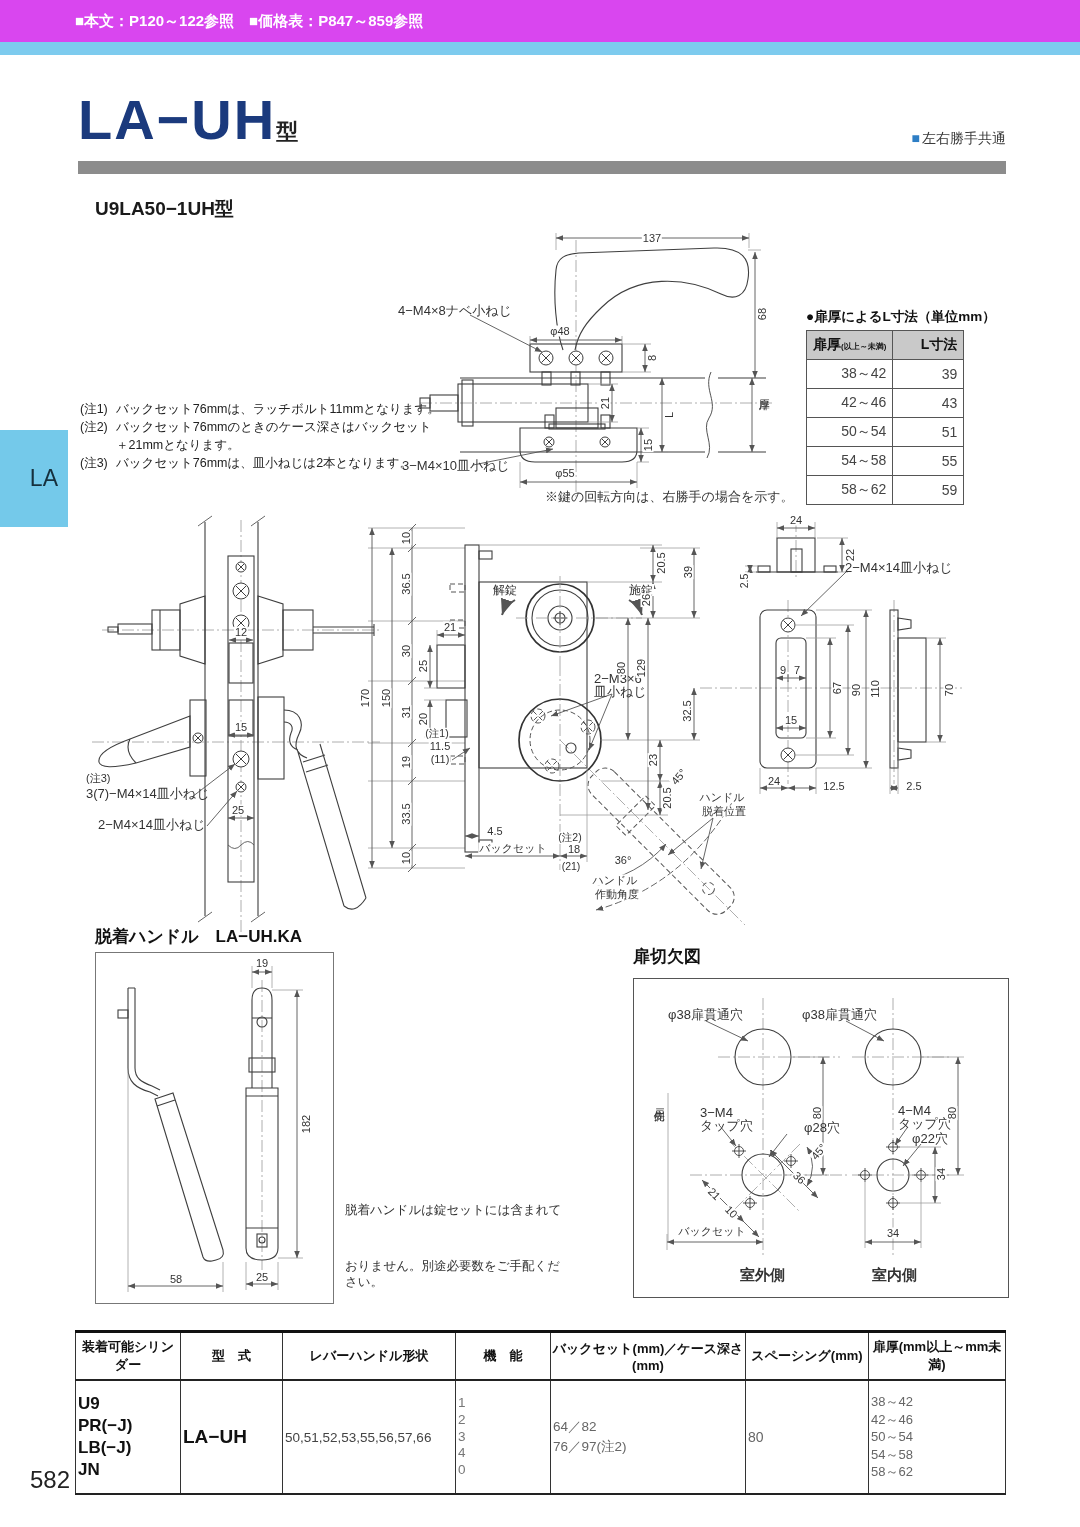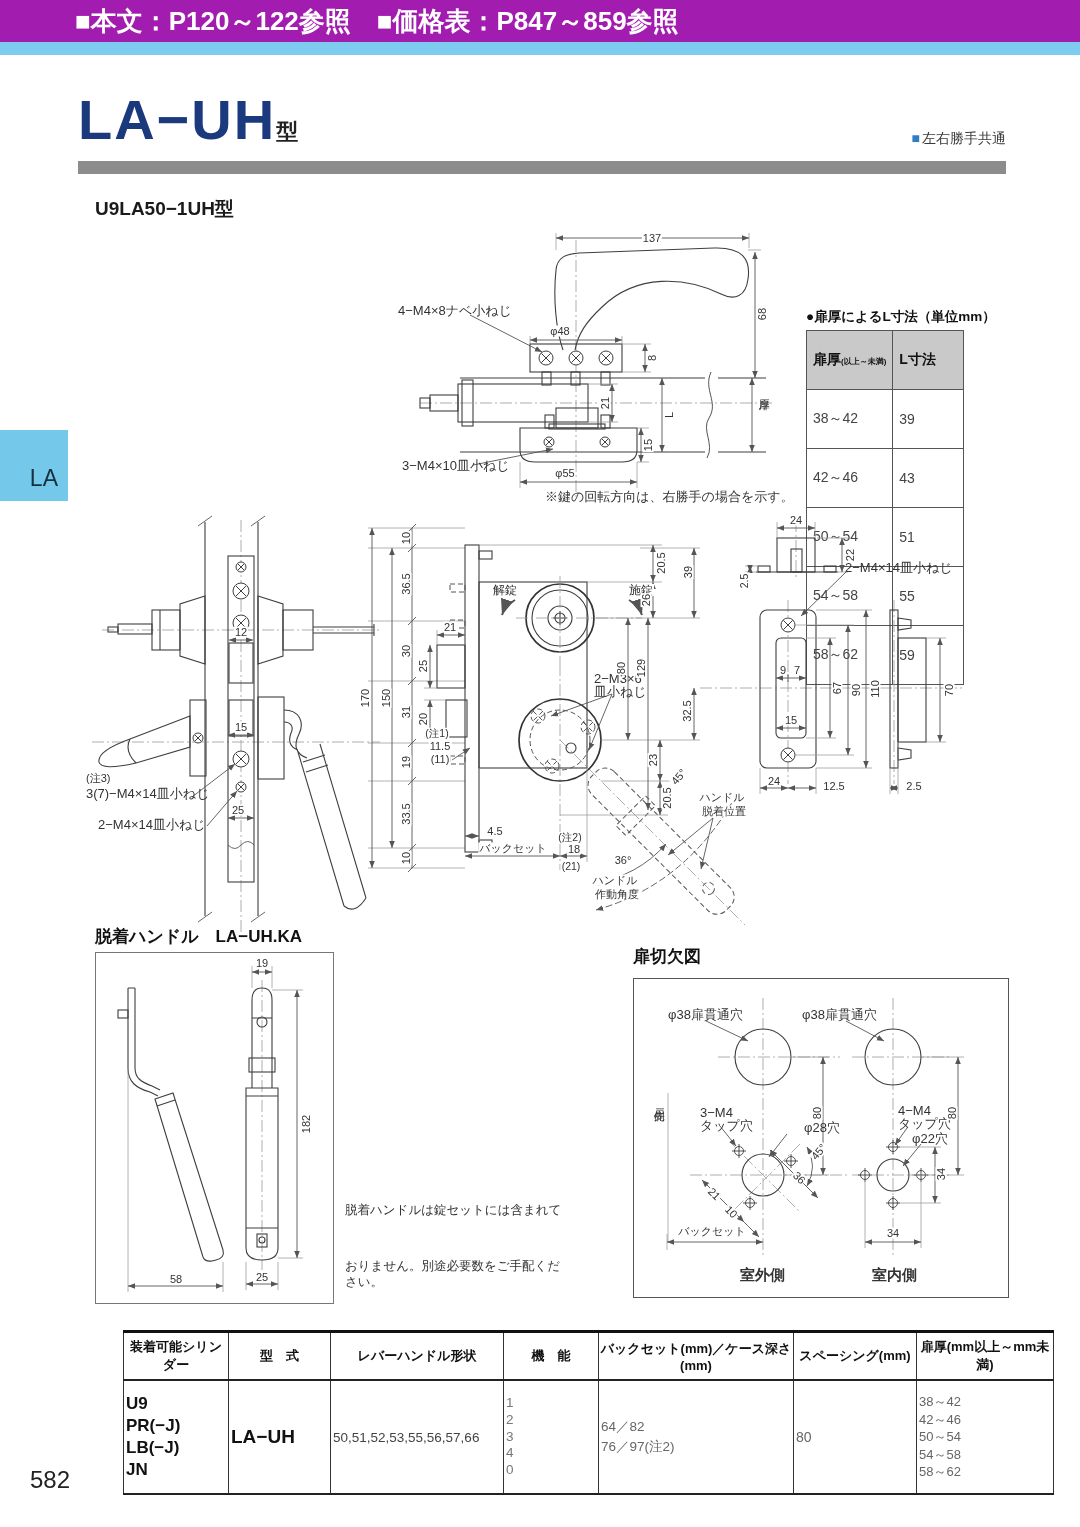--- a/index.html
+++ b/index.html
@@ -5,8 +5,8 @@
   html,body{margin:0;padding:0;background:#fff;}
   #page{position:relative;width:1080px;height:1527px;background:#fff;overflow:hidden;
         font-family:"Liberation Sans",sans-serif;color:#222;}
-  .topbar{position:absolute;left:0;top:0;width:1080px;height:42px;background:#a21caf;
-          color:#fff;font-size:26px;font-weight:bold;line-height:42px;padding-left:75px;box-sizing:border-box;}
+  .topbar{position:absolute;left:0;top:0;width:1080px;height:42px;background:#d946ef;
+          color:#fff;font-size:15px;font-weight:bold;line-height:42px;padding-left:75px;box-sizing:border-box;}
   .stripe{position:absolute;left:0;top:42px;width:1080px;height:13px;background:#7dcbee;}
   .bigtitle{position:absolute;left:78px;top:92px;font-size:56px;font-weight:bold;color:#1b3a7d;letter-spacing:2px;line-height:1;}
   .bigtitle .suf{font-size:22px;color:#222;font-weight:bold;letter-spacing:0;}

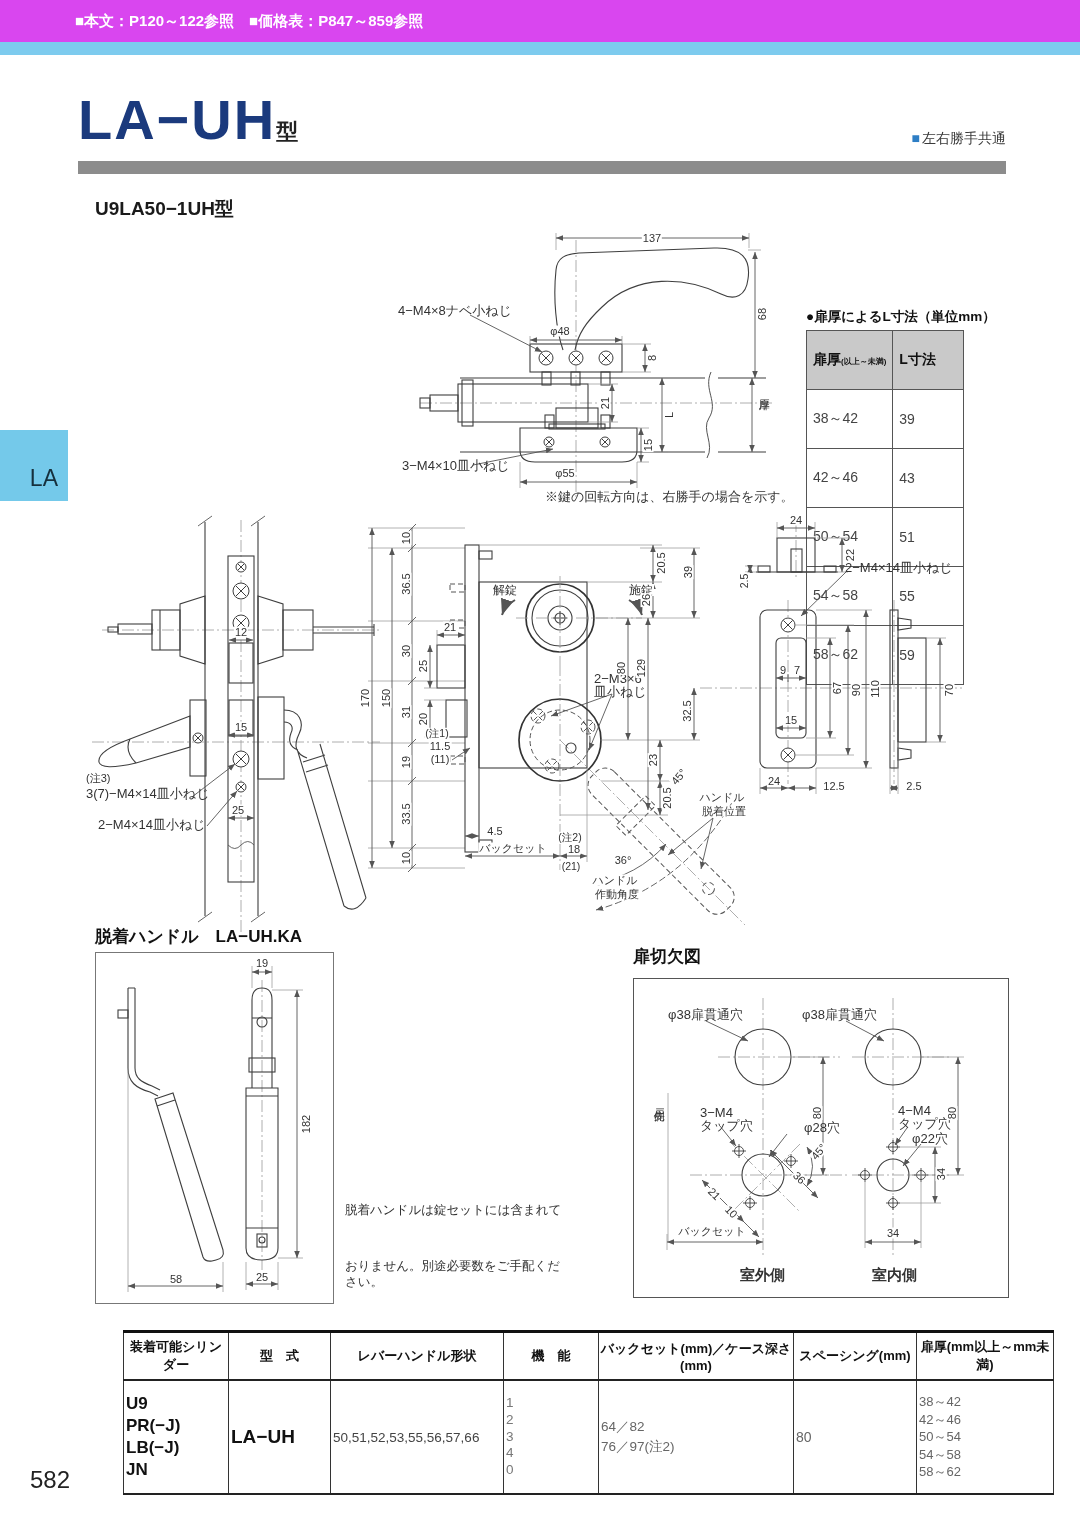--- a/index.html
+++ b/index.html
@@ -22,7 +22,7 @@
   .ltab{position:absolute;left:806px;top:298px;}
   .ltab .ltitle{font-size:13.5px;font-weight:bold;color:#111;margin-bottom:4px;margin-top:10px;}
   .ltab table{border-collapse:collapse;}
-  .ltab th,.ltab td{border:1px solid #555;text-align:left;font-size:14px;color:#444;padding:19px 6px;height:20px;}
+  .ltab th,.ltab td{border:1px solid #555;text-align:right;font-size:14px;color:#444;padding:4px 6px;height:20px;}
   .ltab th{background:#c9c9c9;color:#111;font-size:14px;font-weight:bold;}
   .ltab th small{font-size:8px;}
   .ltab td{min-width:58px;}

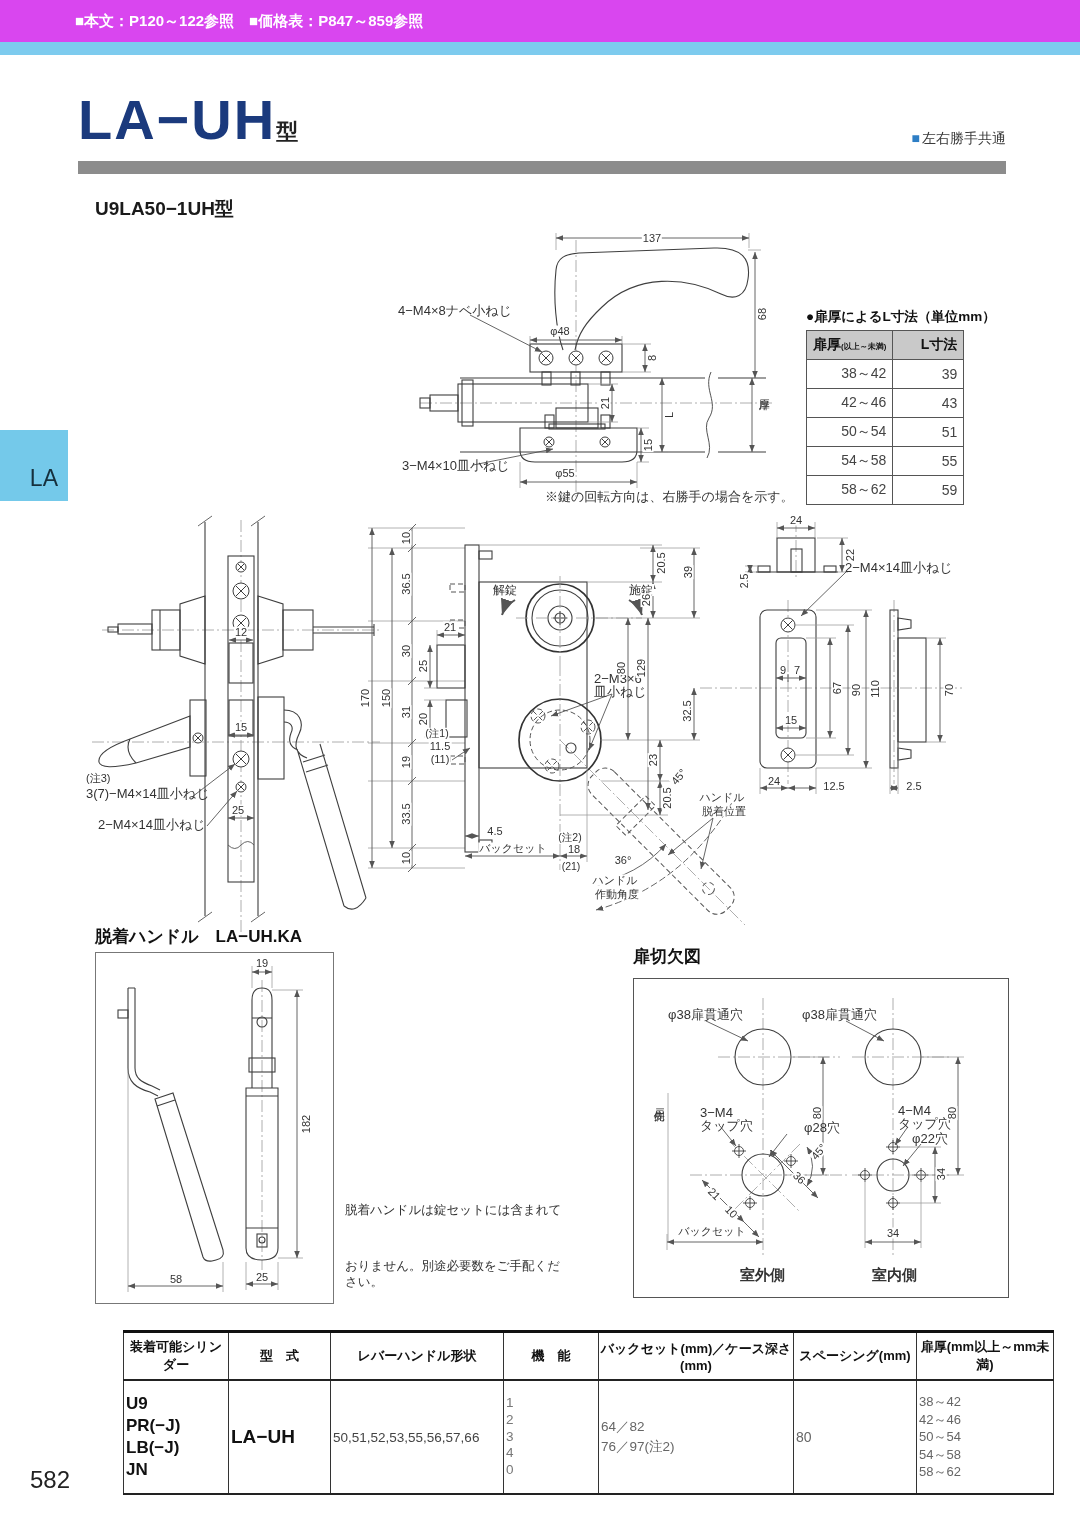--- a/index.html
+++ b/index.html
@@ -98,6 +98,12 @@
   <div class="model">U9LA50−1UH型</div>
   <div class="tab"><span>LA</span></div>
 
+  <div class="notes">
+    <div><span class="nl">(注1)</span><span>バックセット76mmは、ラッチボルト11mmとなります。</span></div>
+    <div><span class="nl">(注2)</span><span>バックセット76mmのときのケース深さはバックセット</span></div>
+    <div class="ind">＋21mmとなります。</div>
+    <div><span class="nl">(注3)</span><span>バックセット76mmは、皿小ねじは2本となります。</span></div>
+  </div>
 
   <div class="ltab">
     <div class="ltitle">●扉厚によるL寸法（単位mm）</div>

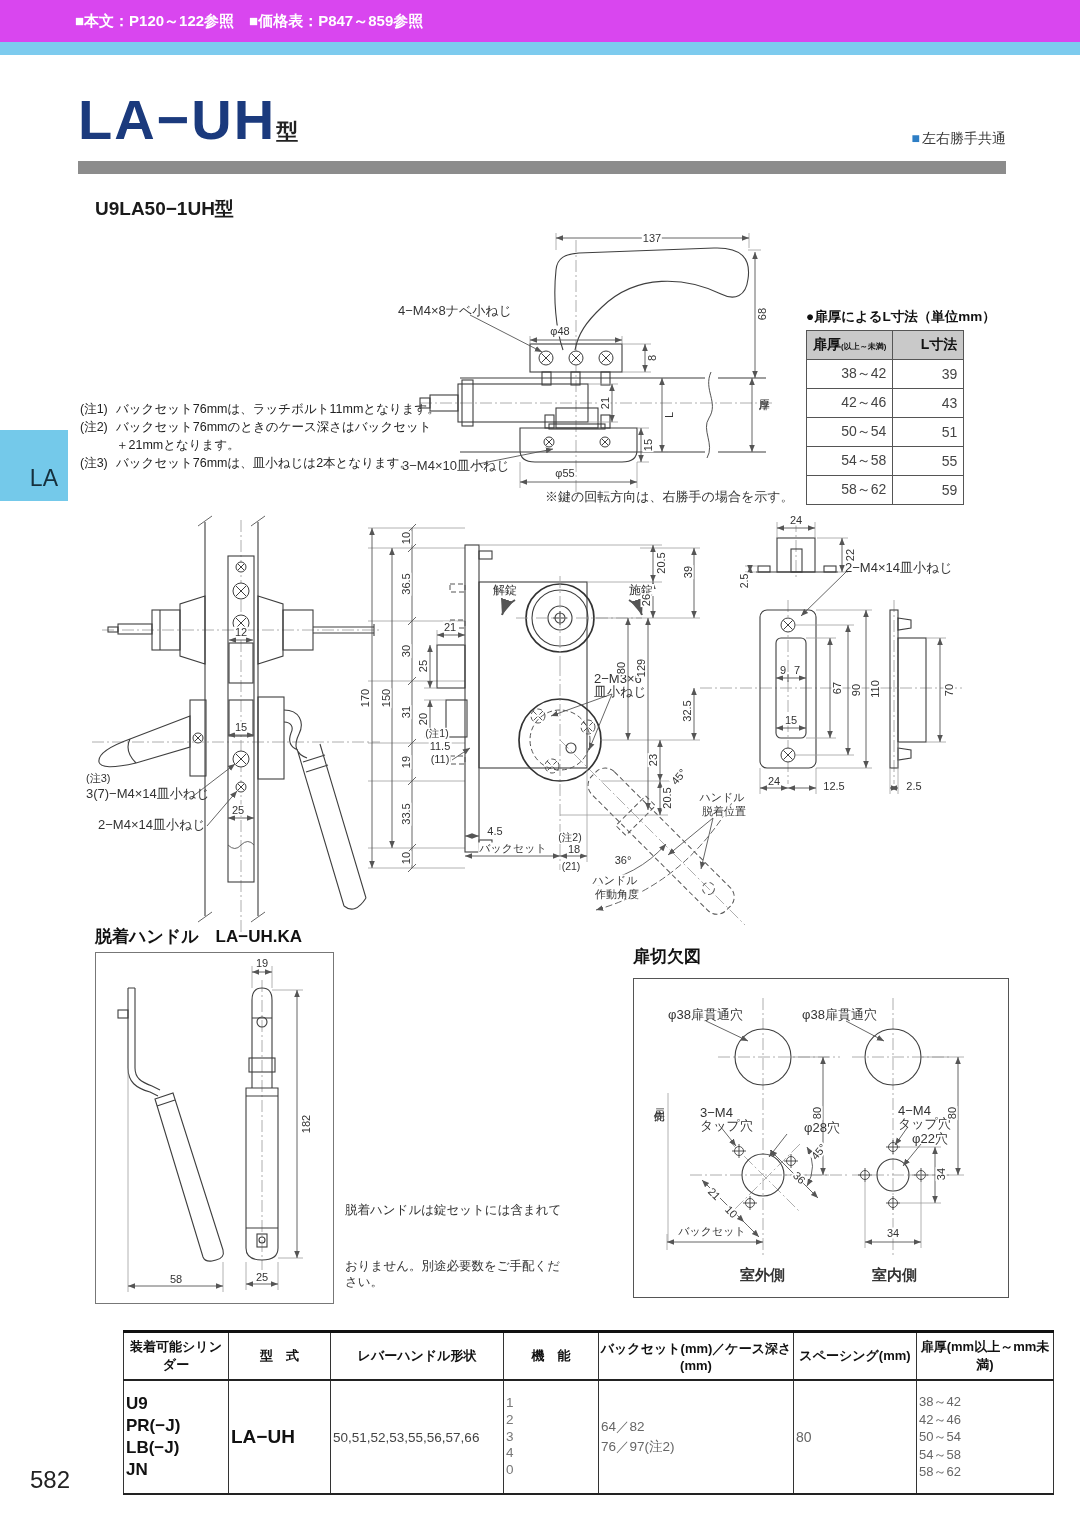--- a/index.html
+++ b/index.html
@@ -14,7 +14,7 @@
   .title-right .sq{color:#2e7ec5;margin-right:2px;}
   .grayrule{position:absolute;left:78px;top:161px;width:928px;height:13px;background:#8c8c8c;}
   .model{position:absolute;left:95px;top:196px;font-size:19px;font-weight:bold;color:#1a1a1a;}
-  .tab{position:absolute;left:0;top:430px;width:68px;height:71px;background:#74c9ea;color:#16303d;
+  .tab{position:absolute;left:0;top:430px;width:68px;height:97px;background:#74c9ea;color:#16303d;
        font-size:23px;text-align:right;line-height:97px;padding-right:10px;box-sizing:border-box;}
   .notes{position:absolute;left:80px;top:400px;font-size:12.5px;color:#222;line-height:18px;}
   .notes .nl{display:inline-block;width:36px;}

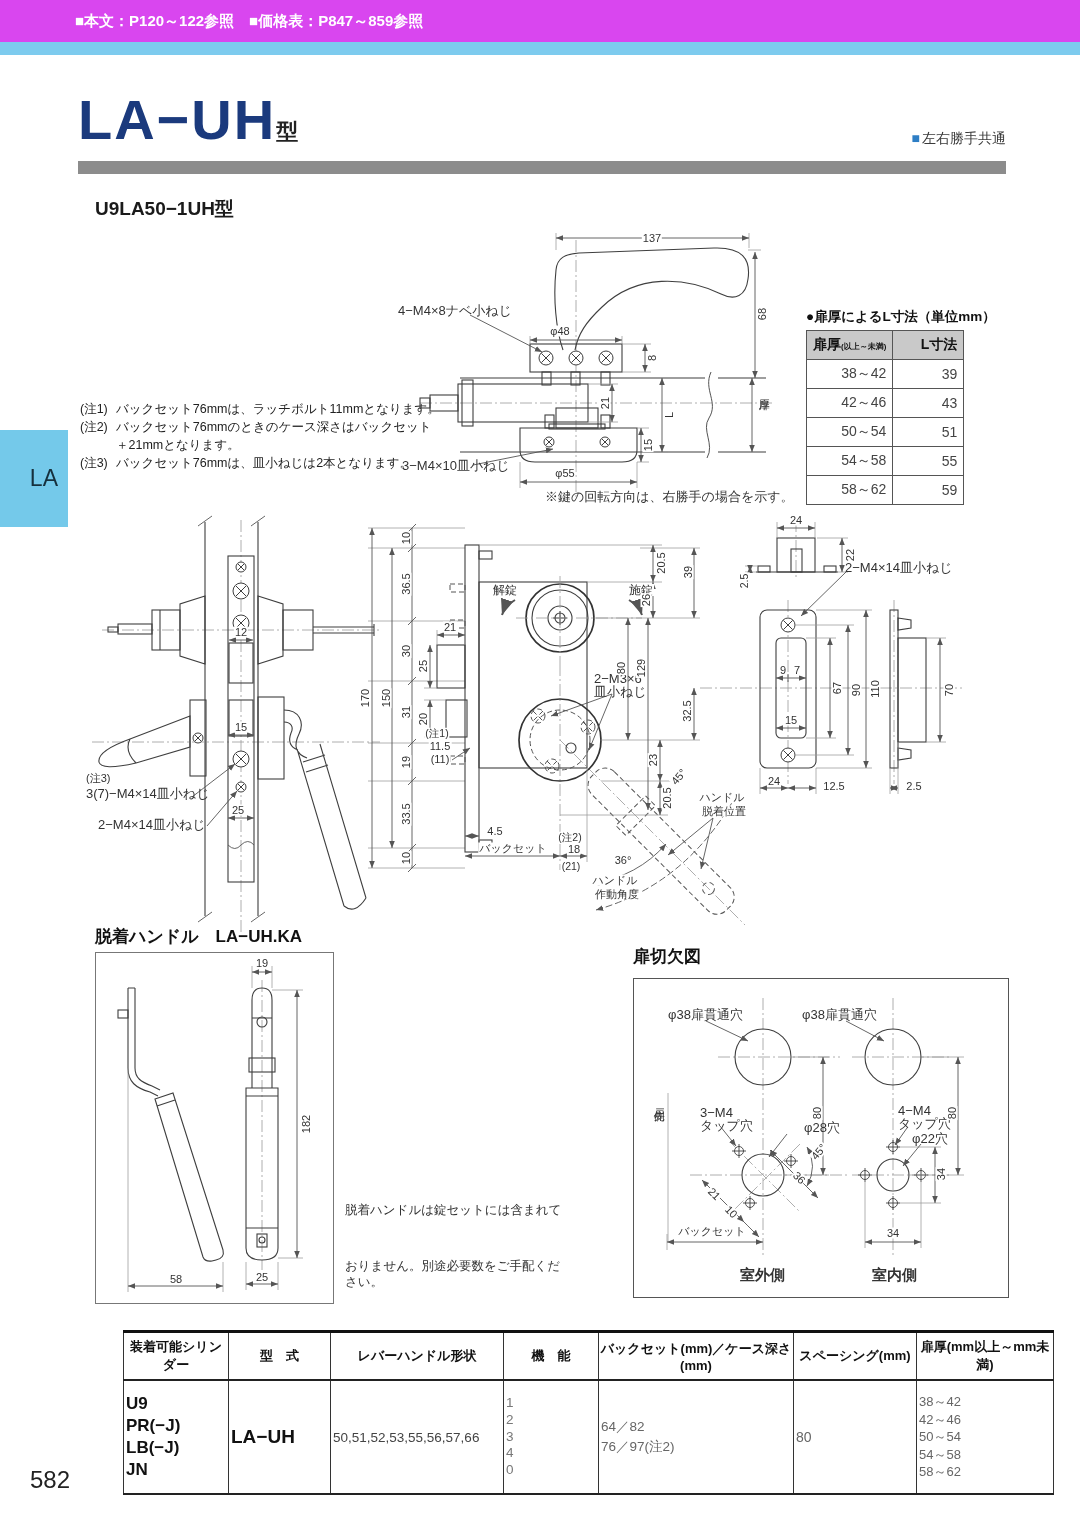--- a/index.html
+++ b/index.html
@@ -42,7 +42,7 @@
   svg .cl{stroke:#999;stroke-width:0.8;fill:none;stroke-dasharray:12 3 2 3;}
   svg .ds{stroke:#555;stroke-width:1;fill:none;stroke-dasharray:5 3;}
   .spec{position:absolute;left:75px;top:1330px;}
-  .spec table{border-collapse:collapse;table-layout:fixed;width:930px;margin-left:48px;}
+  .spec table{border-collapse:collapse;table-layout:fixed;width:930px;}
   .spec th{border-top:3px solid #111;border-bottom:2px solid #222;border-left:1px solid #333;border-right:1px solid #333;
            font-size:13px;font-weight:bold;color:#111;padding:5px 1px;background:#fff;}
   .spec td{border-bottom:2px solid #222;border-left:1px solid #333;border-right:1px solid #333;

